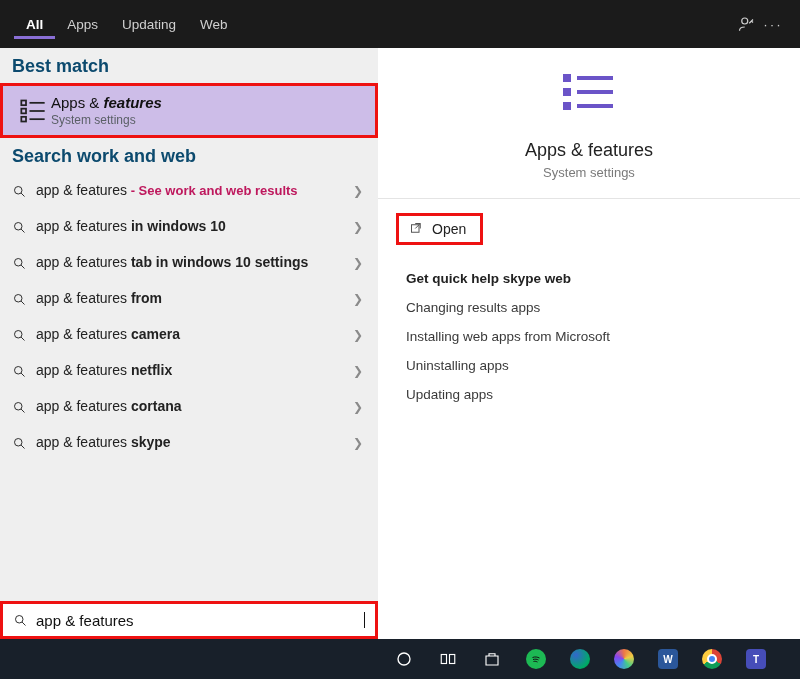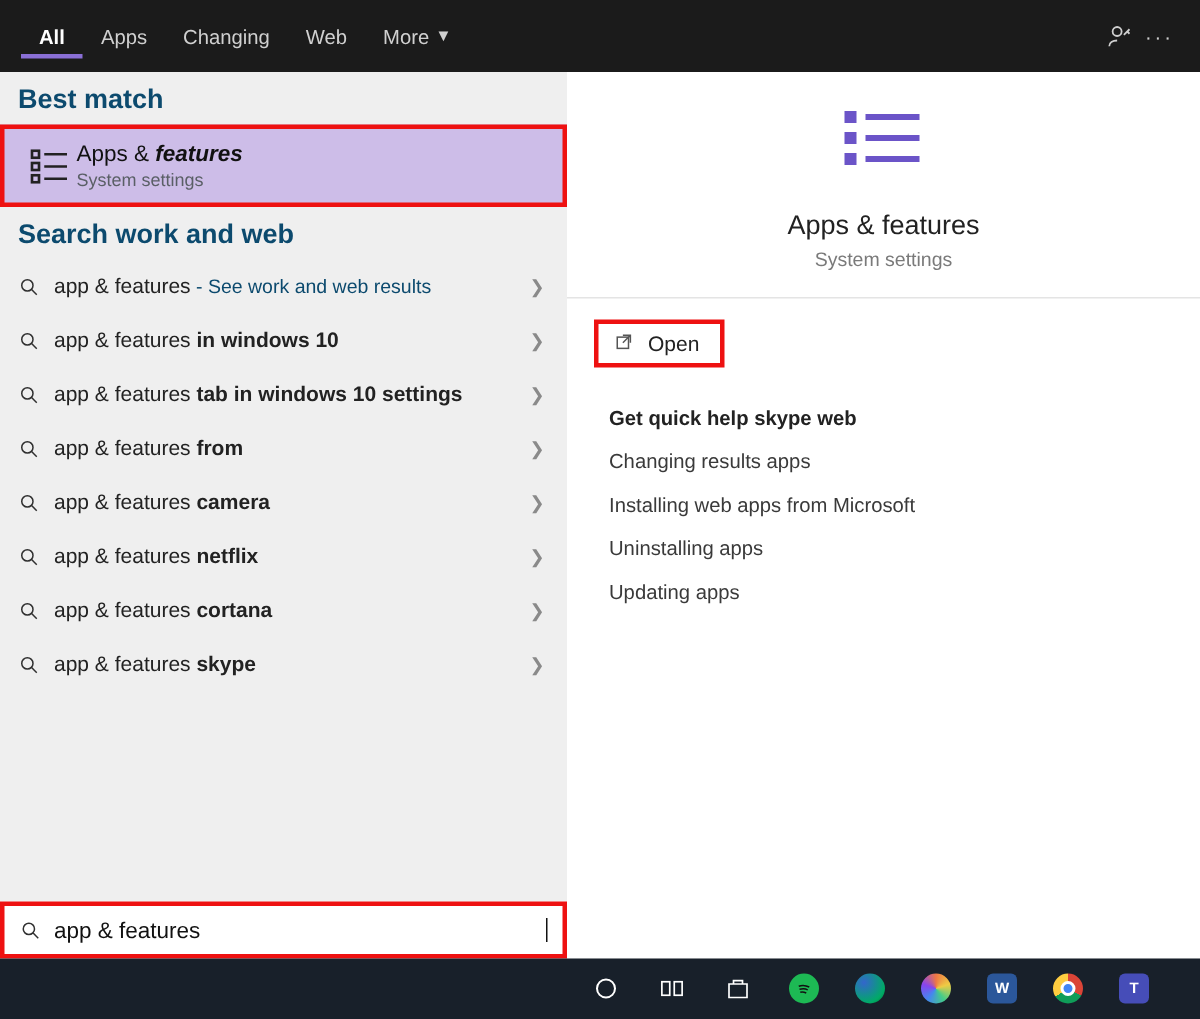--- a/index.html
+++ b/index.html
@@ -70,7 +70,7 @@
         <span>Apps</span>
       </div>
     <div class="tab">
-        <span>Changing</span>
+        <span>Updating</span>
       </div>
     <div class="tab">
         <span>Web</span>

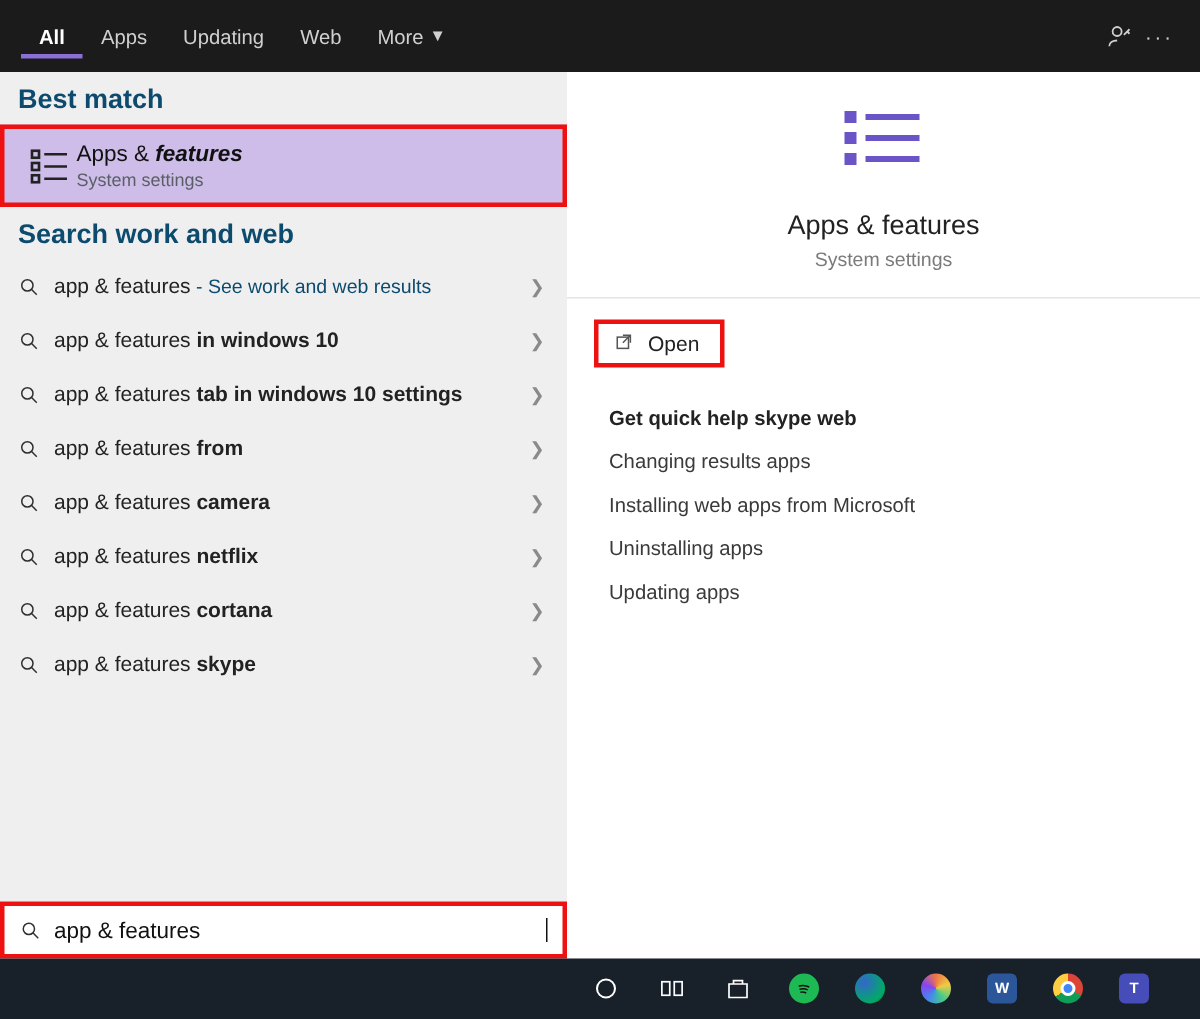--- a/index.html
+++ b/index.html
@@ -75,10 +75,6 @@
     <div class="tab">
         <span>Web</span>
       </div>
-    <div class="tab">
-      <span>More</span>
-      <span class="chev">▼</span>
-    </div>
     <div class="tabbar-spacer"></div>
     <div class="tabbar-icon">
       <svg width="18" height="18" viewBox="0 0 24 24" fill="none" stroke="currentColor" stroke-width="1.6">

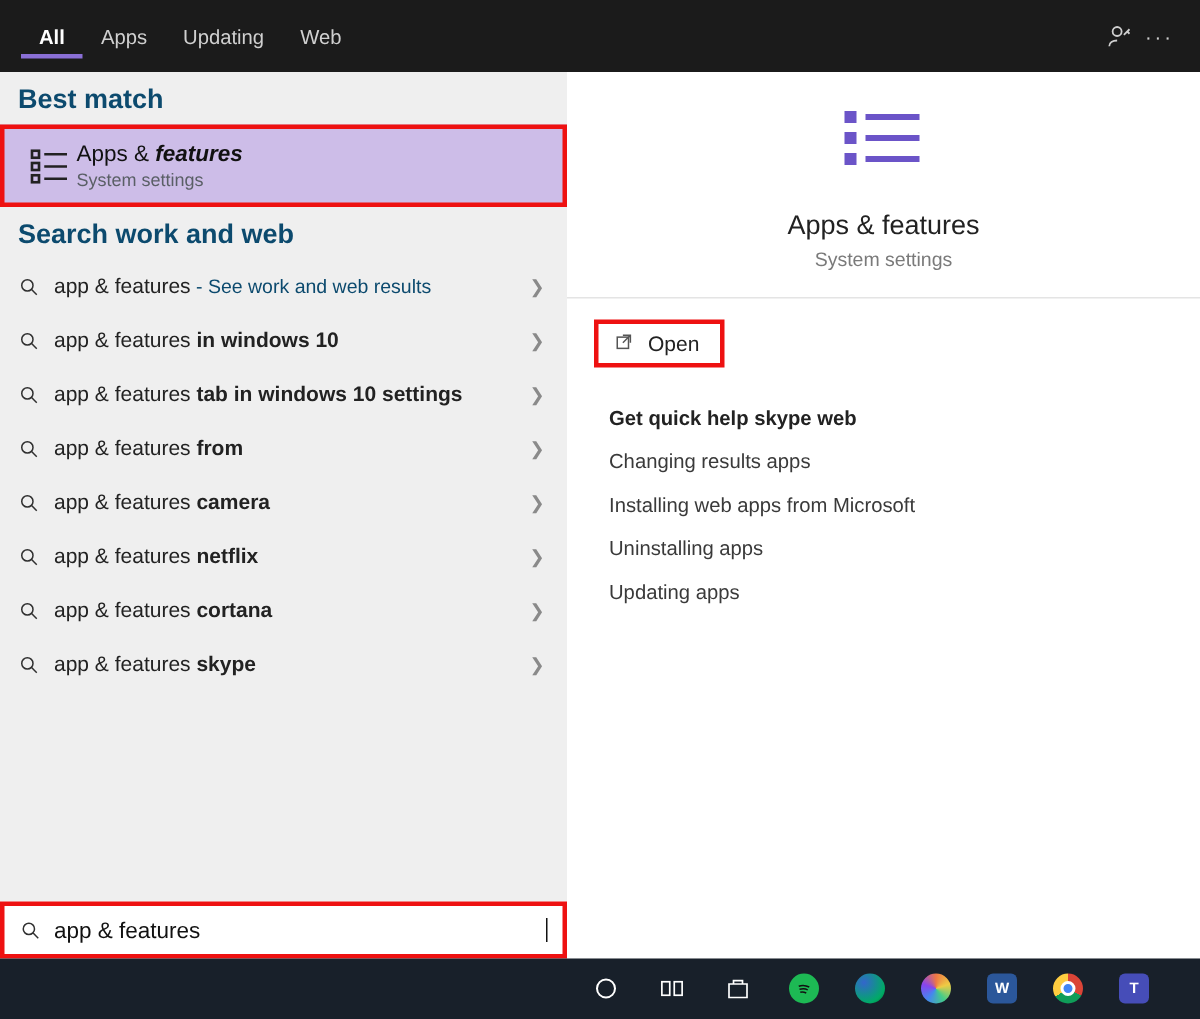--- a/index.html
+++ b/index.html
@@ -29,7 +29,7 @@
   .result { display: flex; align-items: center; padding: 6px 10px 6px 12px; min-height: 36px; }
   .result .mag { width: 24px; color: #303030; }
   .result .txt { flex: 1; font-size: 14px; color: #222; line-height: 1.25; }
-  .result .txt .light { color: #0c4a6e; font-size: 13px; }
+  .result .txt .light { color: #be185d; font-size: 13px; font-weight: bold; }
   .result .chev-r { width: 20px; color: #8a8a8a; font-size: 12px; text-align: center; }
   .left-spacer { flex: 1; }
 

